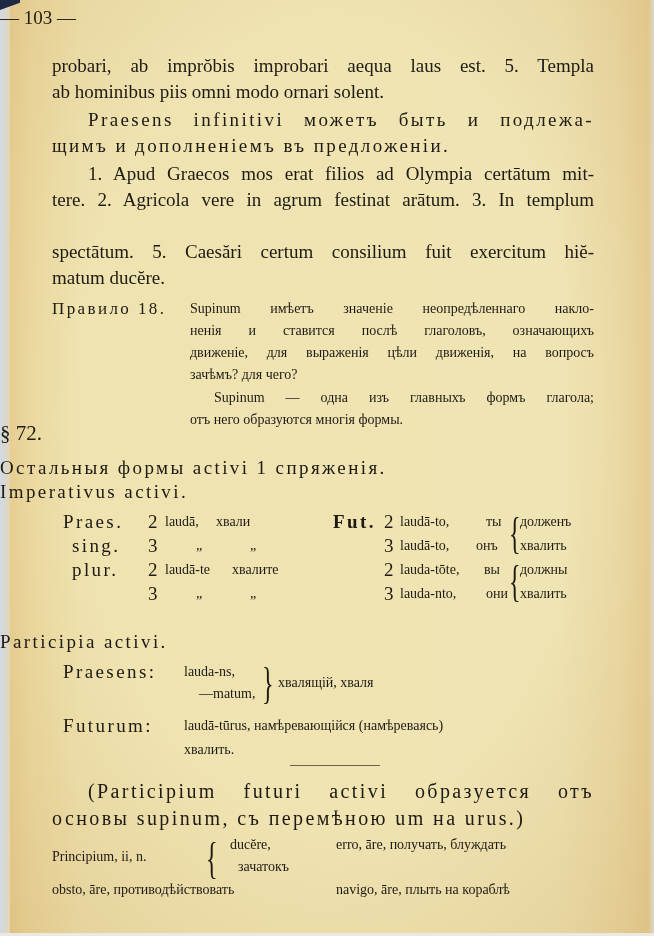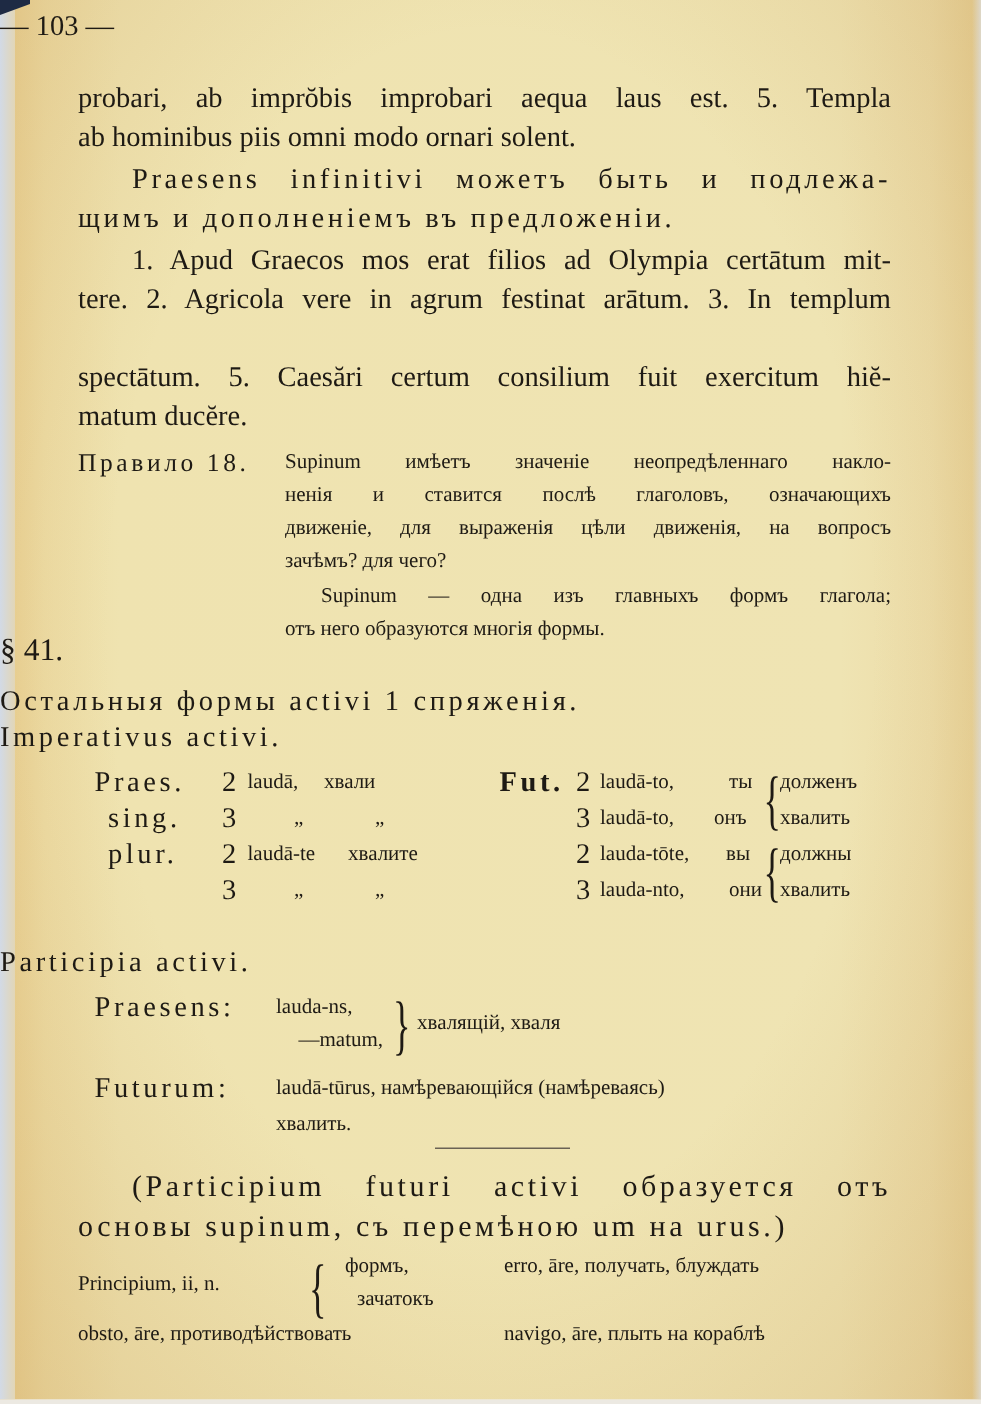--- a/index.html
+++ b/index.html
@@ -64,7 +64,7 @@
   <div class="t small" style="left:214px;top:387px;width:380px;text-align:justify;text-align-last:justify;">Supinum — одна изъ главныхъ формъ глагола;</div>
   <div class="t small" style="left:190px;top:409px;">отъ него образуются многія формы.</div>
 
-  <div class="t center" style="left:0;width:654px;top:418px;font-size:21px;line-height:30px;">§ 41.</div>
+  <div class="t center" style="left:0;width:654px;top:418px;font-size:21px;line-height:30px;">§ 72.</div>
   <div class="t center spaced" style="left:0;width:654px;top:455px;">Остальныя формы activi 1 спряженія.</div>
   <div class="t center spaced" style="left:0;width:654px;top:479px;">Imperativus activi.</div>
 

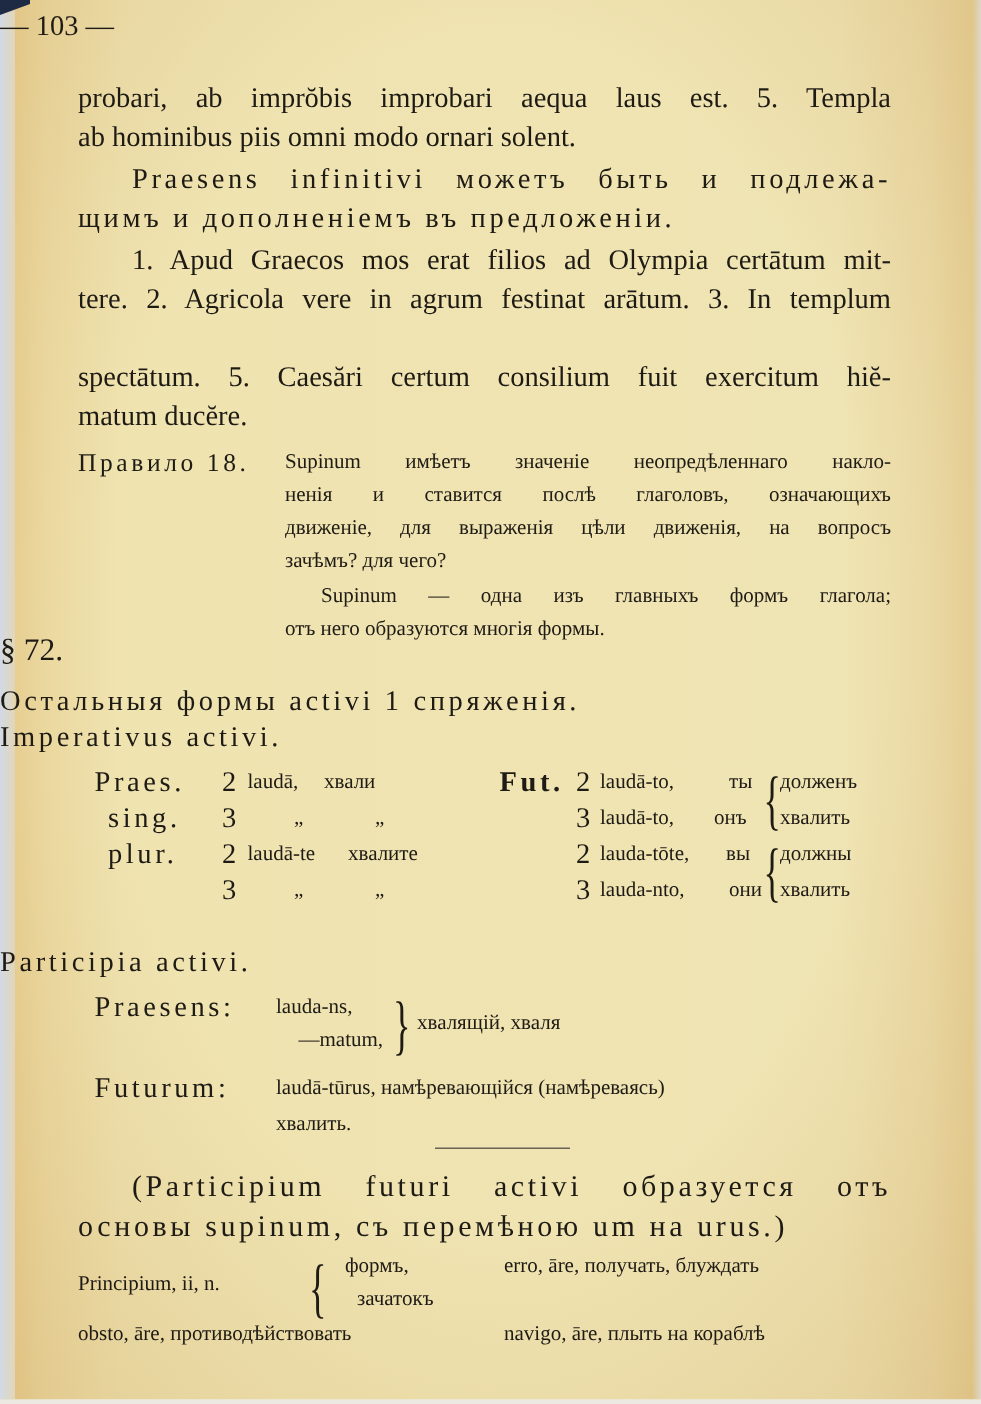--- a/index.html
+++ b/index.html
@@ -130,7 +130,7 @@
 
   <div class="t small" style="left:52px;top:846px;">Principium, ii, n.</div>
   <div class="brace" style="left:206px;top:836px;font-size:44px;line-height:46px;">{</div>
-  <div class="t small" style="left:230px;top:834px;">формъ,</div>
+  <div class="t small" style="left:230px;top:834px;">ducĕre,</div>
   <div class="t small" style="left:238px;top:856px;">зачатокъ</div>
   <div class="t small" style="left:336px;top:834px;">erro, āre, получать, блуждать</div>
   <div class="t small" style="left:52px;top:879px;">obsto, āre, противодѣйствовать</div>

